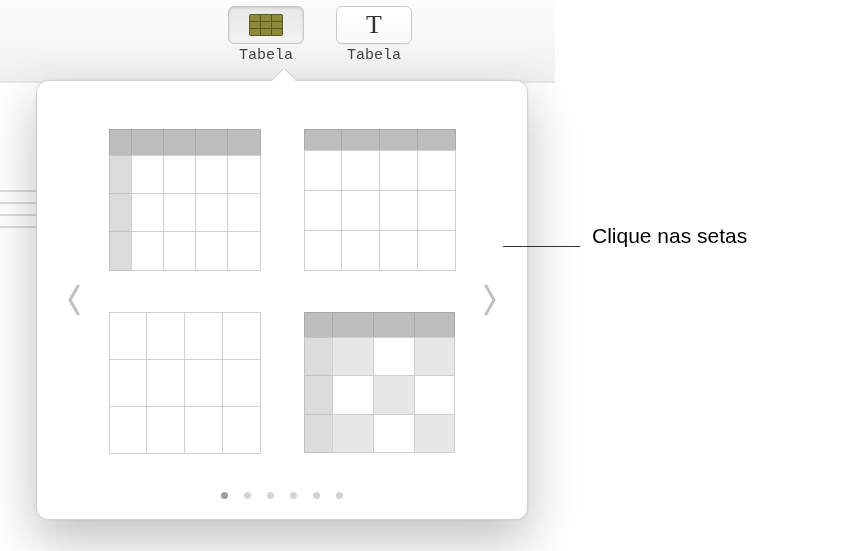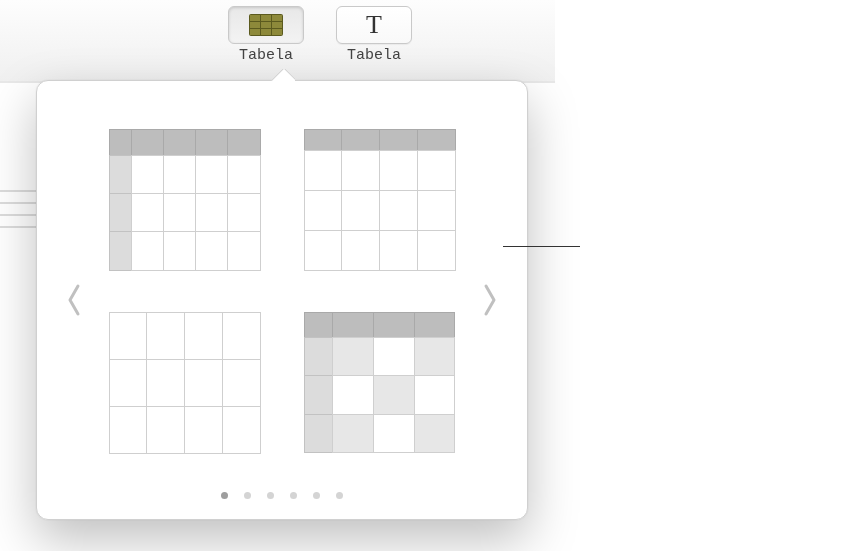--- a/index.html
+++ b/index.html
@@ -369,7 +369,7 @@
 
 <div class="callout-line"></div>
 <div class="callout-text">
-  <br>
+  <span>Clique nas setas</span><br>
   <br>
 </div>
 

